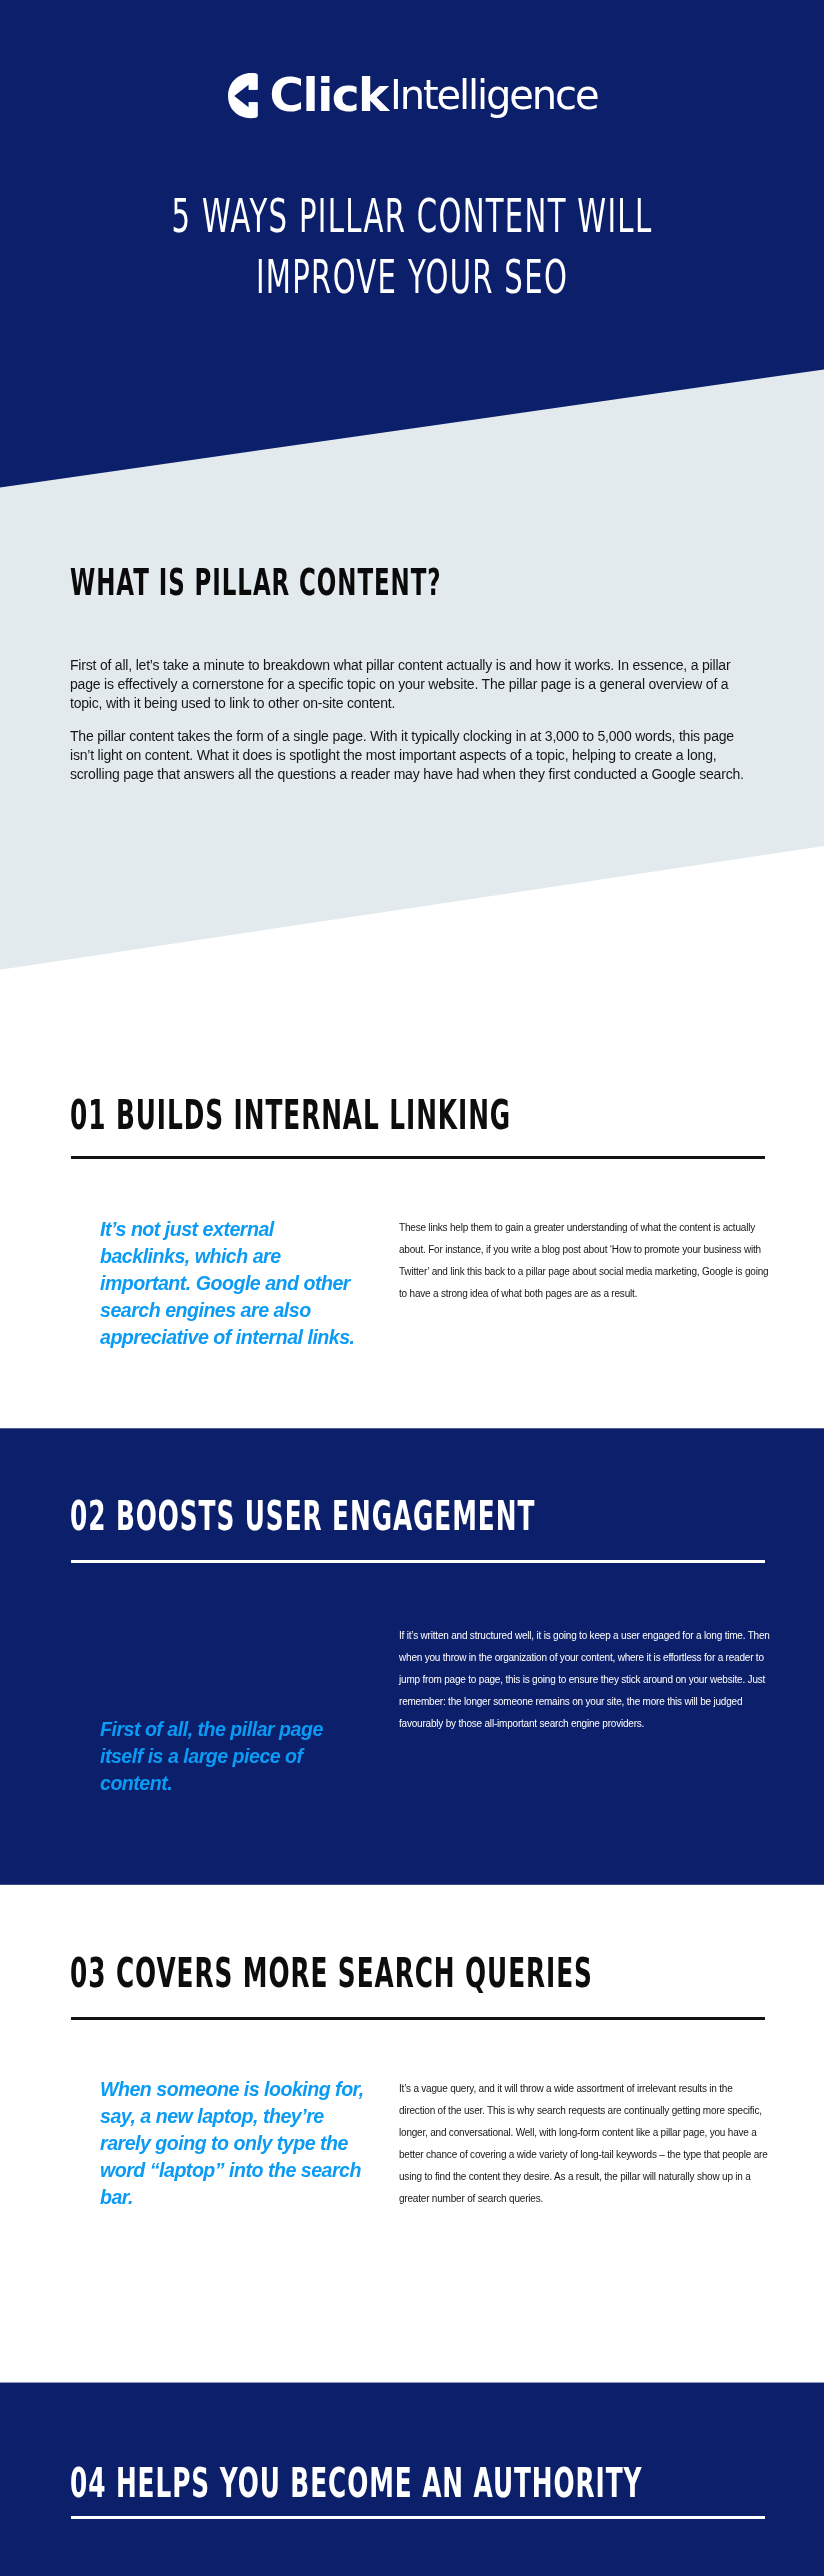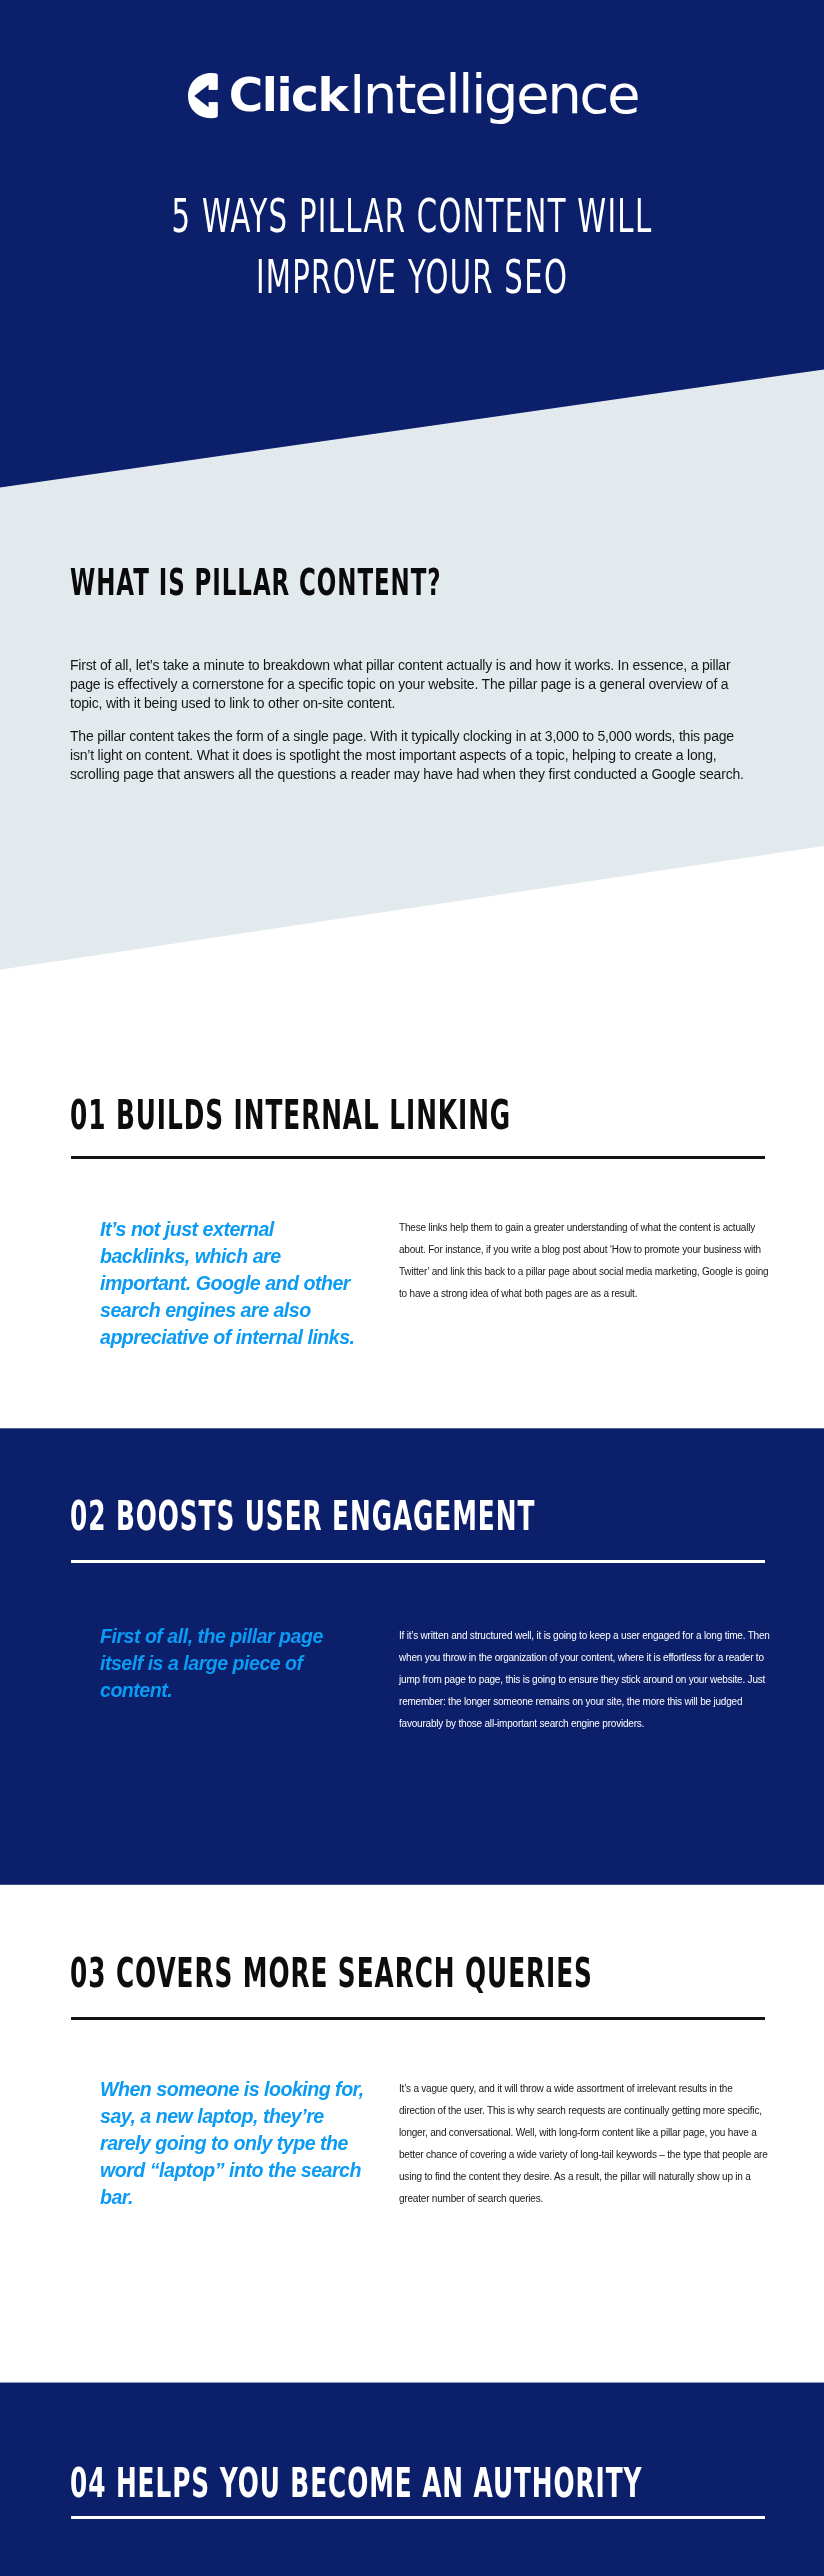--- a/index.html
+++ b/index.html
@@ -43,7 +43,7 @@
   .logo-intel {
     font-family: "DejaVu Sans", sans-serif;
     font-weight: normal;
-    font-size: 54px;
+    font-size: 40px;
     letter-spacing: -2.1px;
     line-height: 1;
     margin-left: 2.1px;

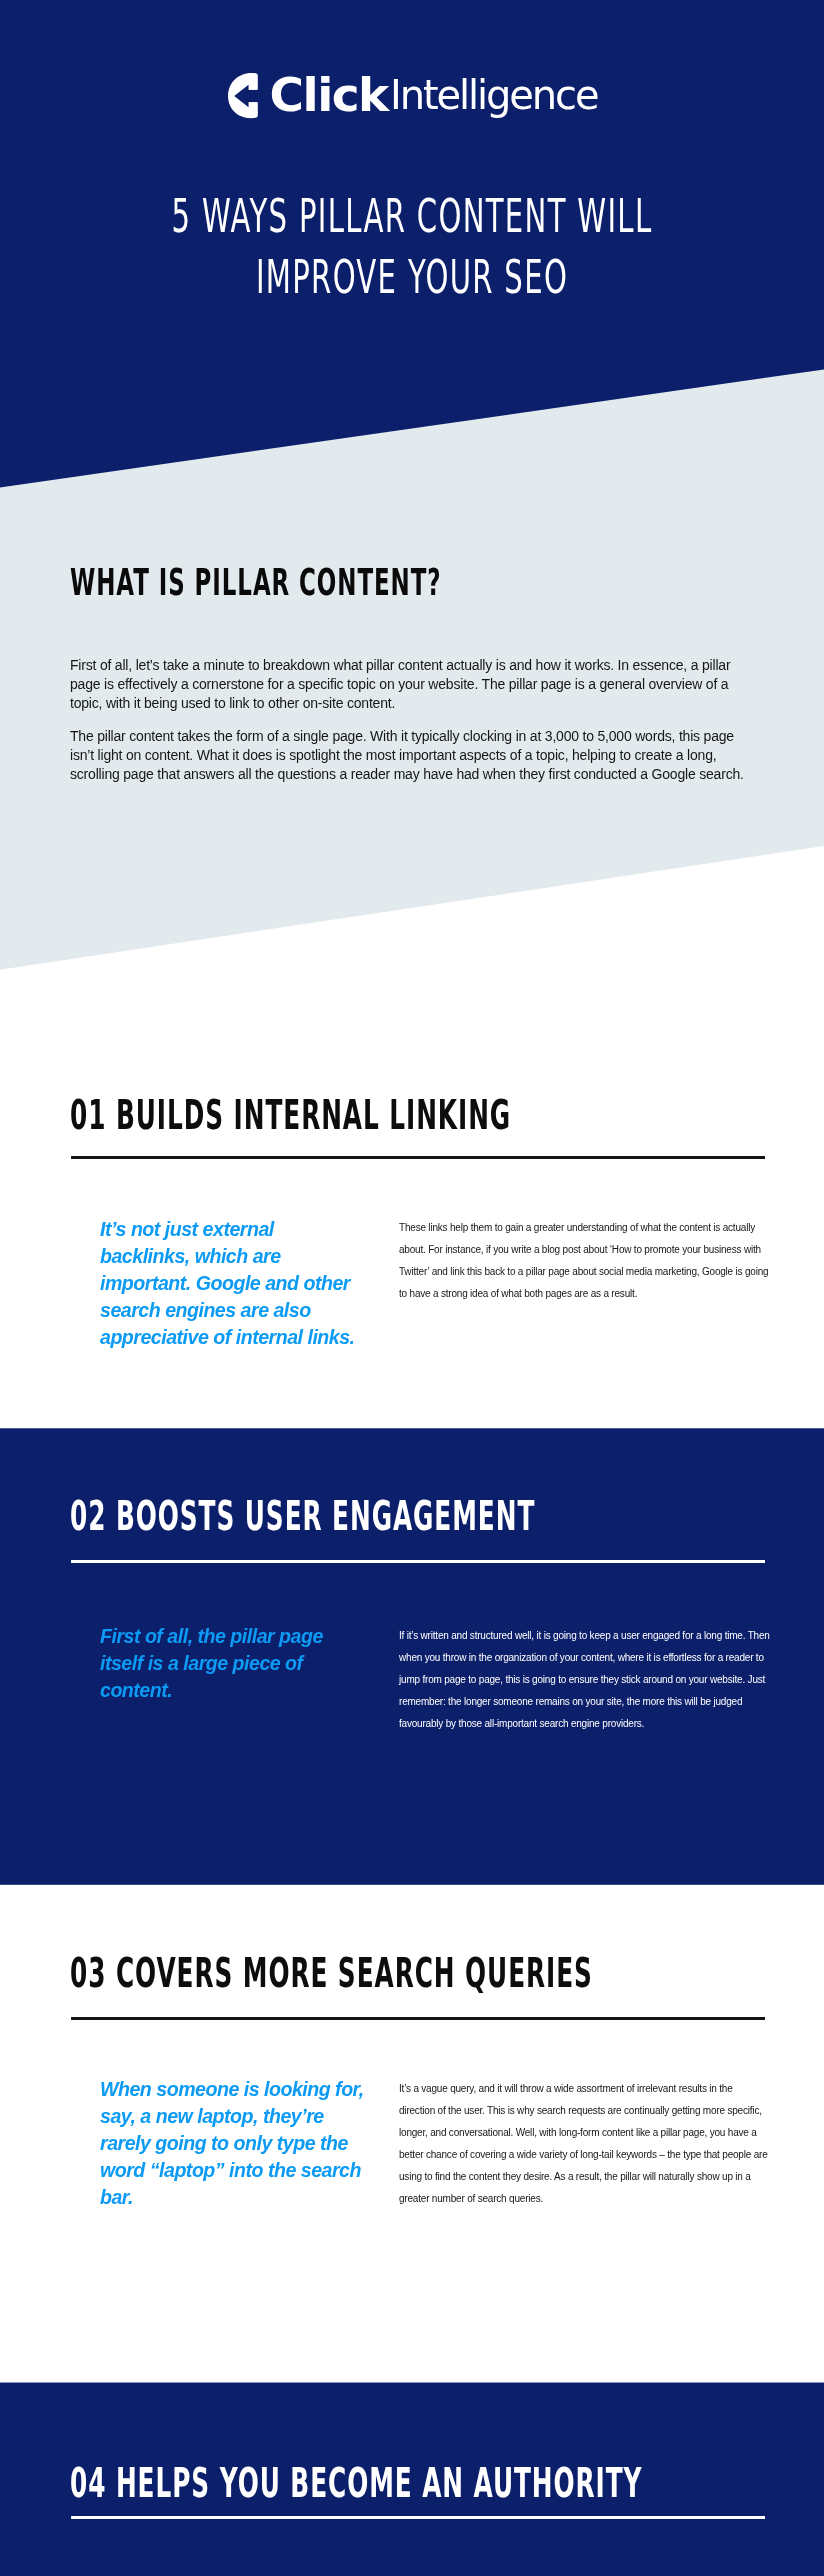--- a/index.html
+++ b/index.html
@@ -184,7 +184,7 @@
 <section class="num-section" style="top:0;">
   <h2 class="cond-heading h-section num-heading white" style="top:1493px;">02 BOOSTS USER ENGAGEMENT</h2>
   <div class="divider" style="top:1560px;background:#ffffff;"></div>
-  <p class="quote" style="top:1623px;font-style:italic;">First of all, the pillar page itself is a large piece of content.</p>
+  <p class="quote" style="top:1716px;font-style:italic;">First of all, the pillar page itself is a large piece of content.</p>
   <p class="body-text side-text white" style="top:1625px;">If it’s written and structured well, it is going to keep a user engaged for a long time. Then when you throw in the organization of your content, where it is effortless for a reader to jump from page to page, this is going to ensure they stick around on your website. Just remember: the longer someone remains on your site, the more this will be judged favourably by those all-important search engine providers.</p>
 </section>
 

